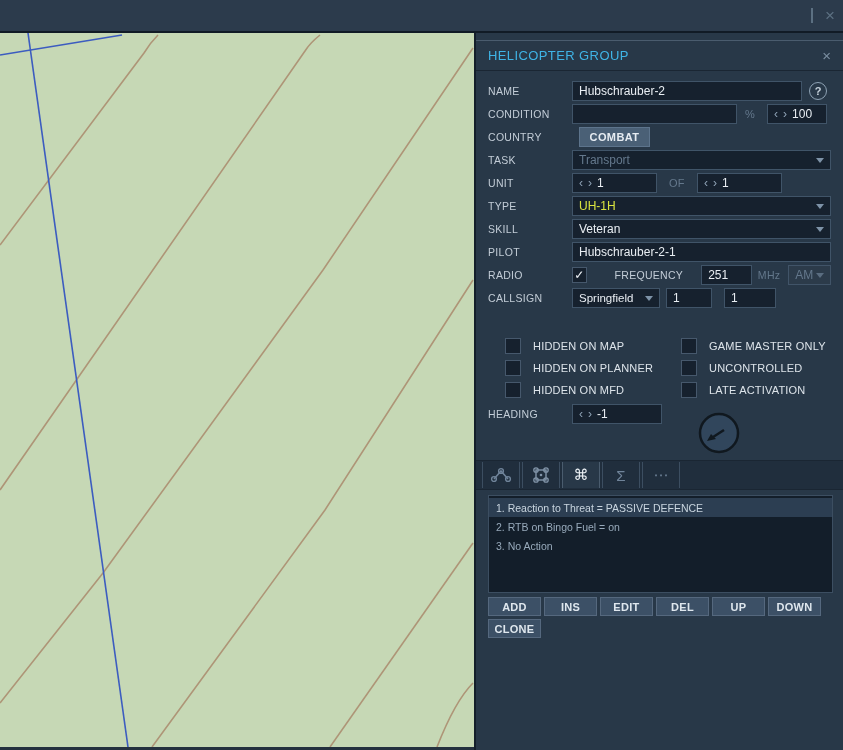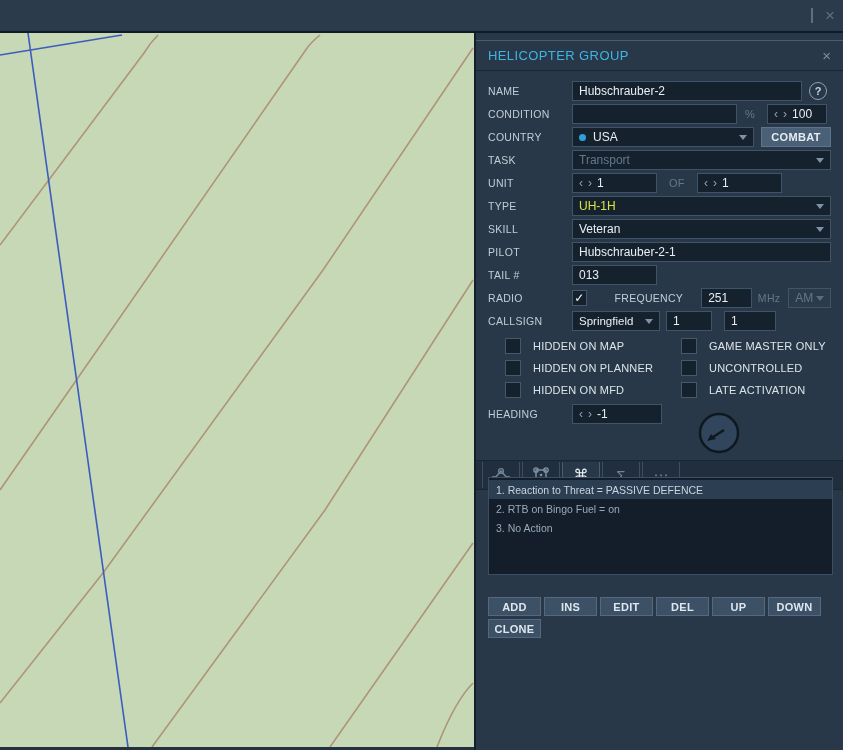--- a/index.html
+++ b/index.html
@@ -135,13 +135,6 @@
 
     <div class="row">
       <span class="lbl">COUNTRY</span>
-      <div class="inp sel" style="width:185px">
-        <span class="val">
-              <span class="dot"></span>
-        <span>USA</span>
-            </span>
-        <span class="caret"></span>
-      </div>
       <div class="combat-btn" style="width:71px;margin-left:7px">COMBAT</div>
     </div>
 

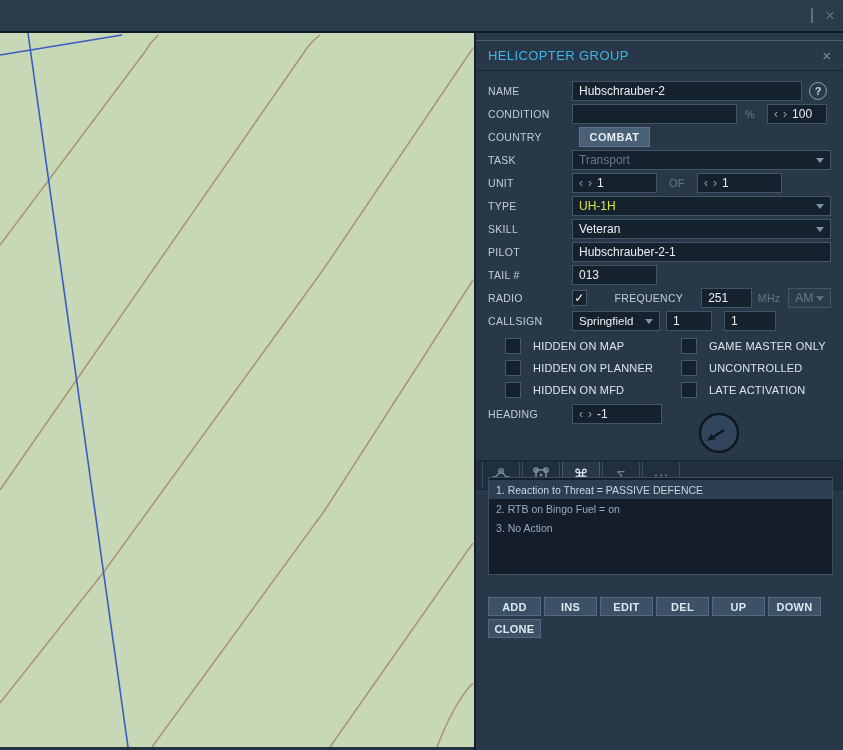--- a/index.html
+++ b/index.html
@@ -182,10 +182,6 @@
       <div class="inp" style="width:263px">Hubschrauber-2-1</div>
     </div>
 
-    <div class="row">
-      <span class="lbl">TAIL #</span>
-      <div class="inp" style="width:85px">013</div>
-    </div>
 
     <div class="row">
       <span class="lbl">RADIO</span>

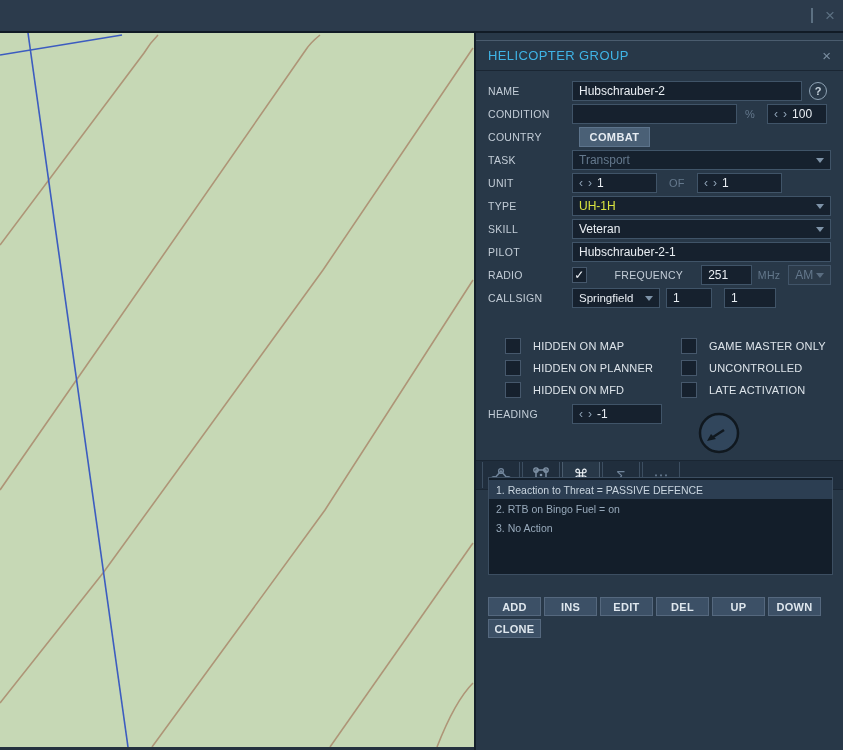--- a/index.html
+++ b/index.html
@@ -67,7 +67,7 @@
   .tab.active { background:#283848; color:#eef3f7; border-color:#4a5c6e; }
   .tab svg { display:block; }
 
-  .listbox { position:absolute; left:12px; top:436px; width:345px; height:98px;
+  .listbox { position:absolute; left:12px; top:454px; width:345px; height:98px;
              background:#131e2a; border:1px solid #3c4e61; padding-top:2px; }
   .listitem { height:19px; display:flex; align-items:center; padding:0 7px;
               color:#97a9ba; font-size:10.5px; }

